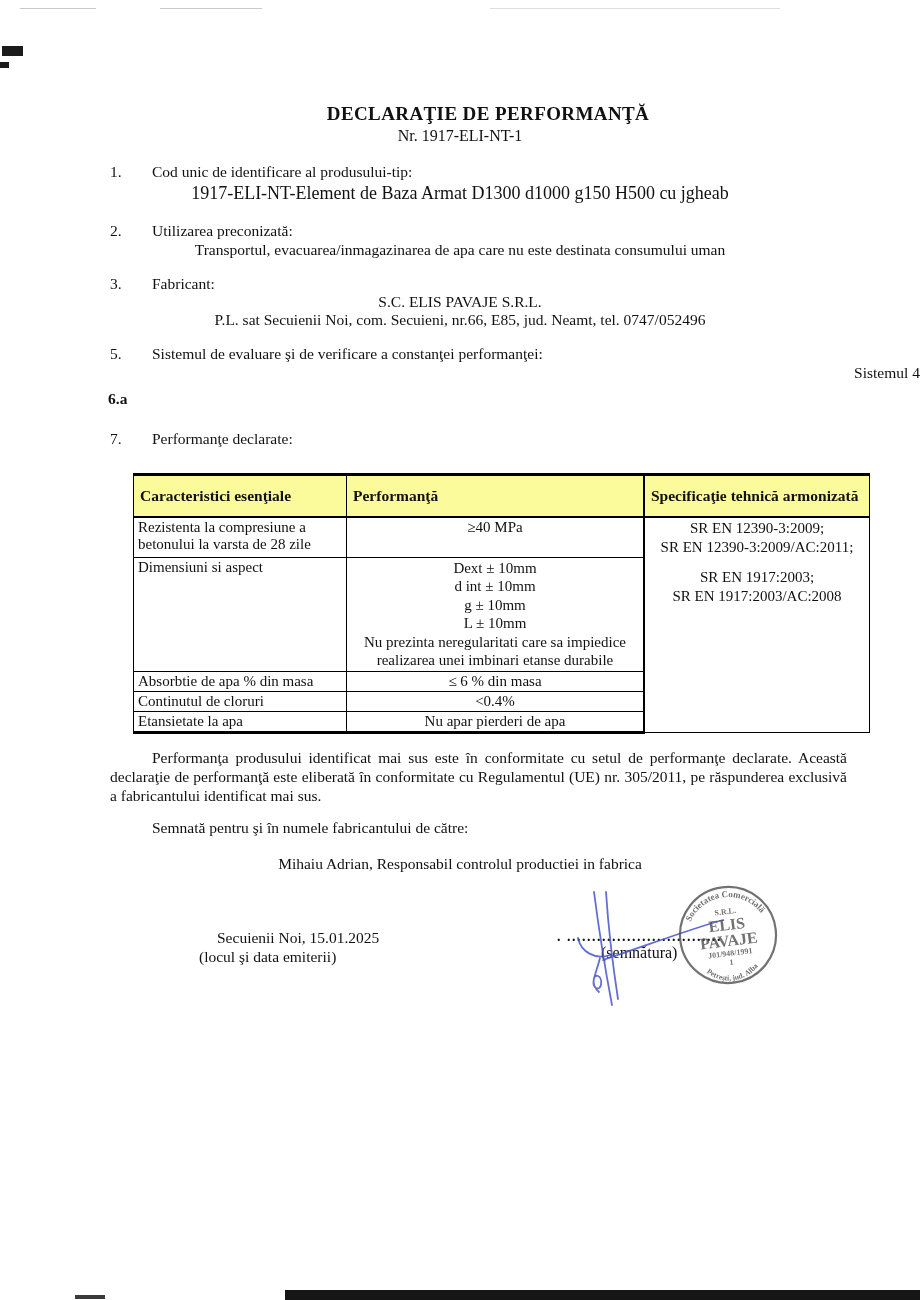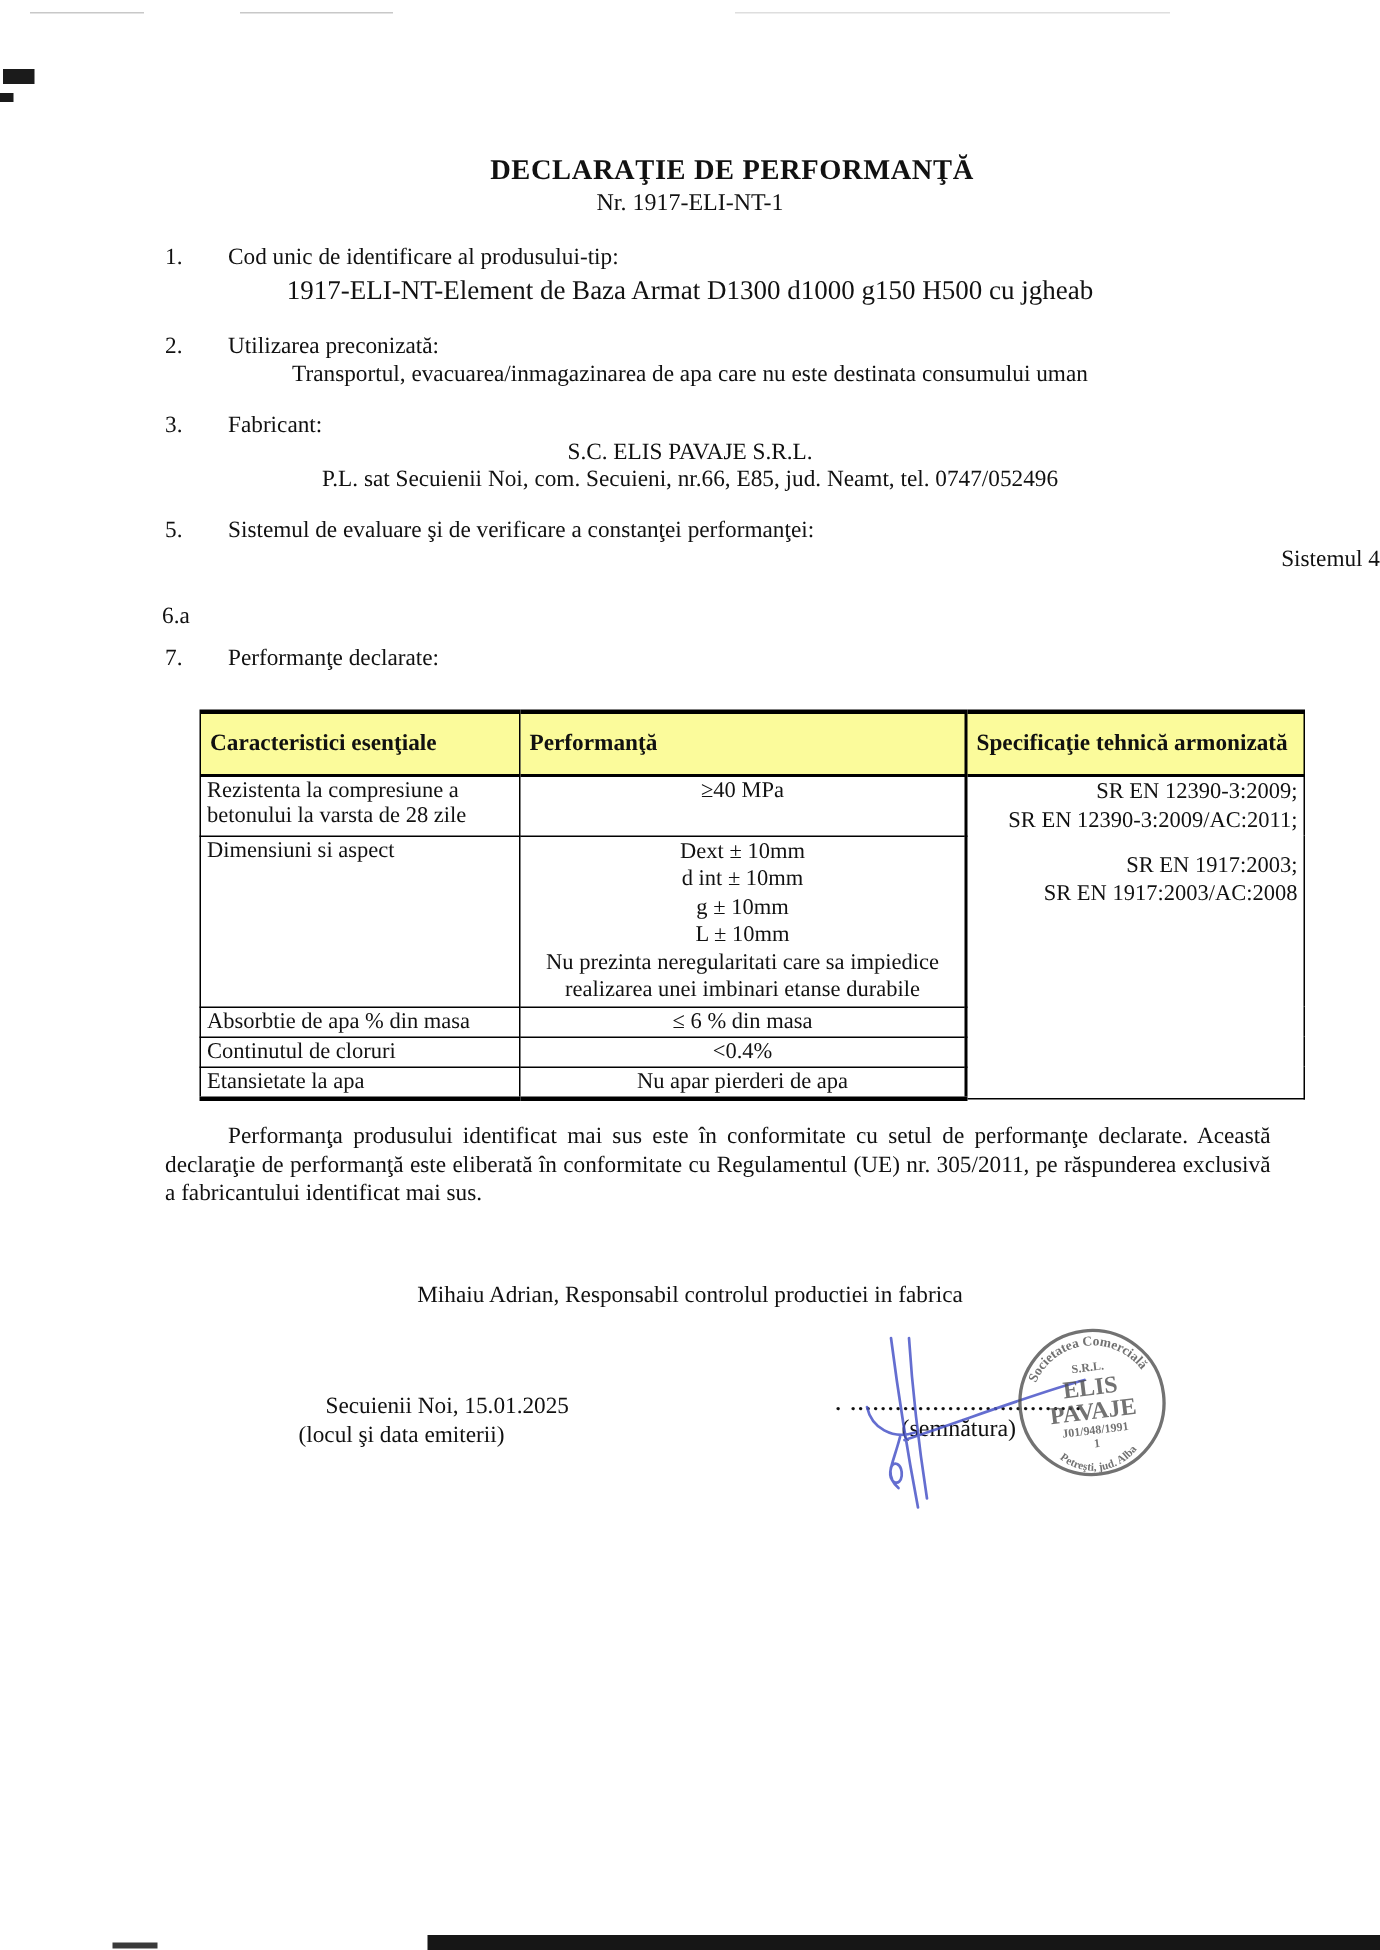--- a/index.html
+++ b/index.html
@@ -78,7 +78,7 @@
   <div class="item-label" style="top:345px;">Sistemul de evaluare şi de verificare a constanţei performanţei:</div>
   <div class="abs centered body-line" style="top:364px;text-align:right;">Sistemul 4</div>
 
-  <div class="item-num" style="top:402px;left:108px;">6.a</div>
+  <div class="item-num" style="top:390px;left:108px;font-weight:bold;">6.a</div>
 
   <div class="item-num" style="top:430px;">7.</div>
   <div class="item-label" style="top:430px;">Performanţe declarate:</div>

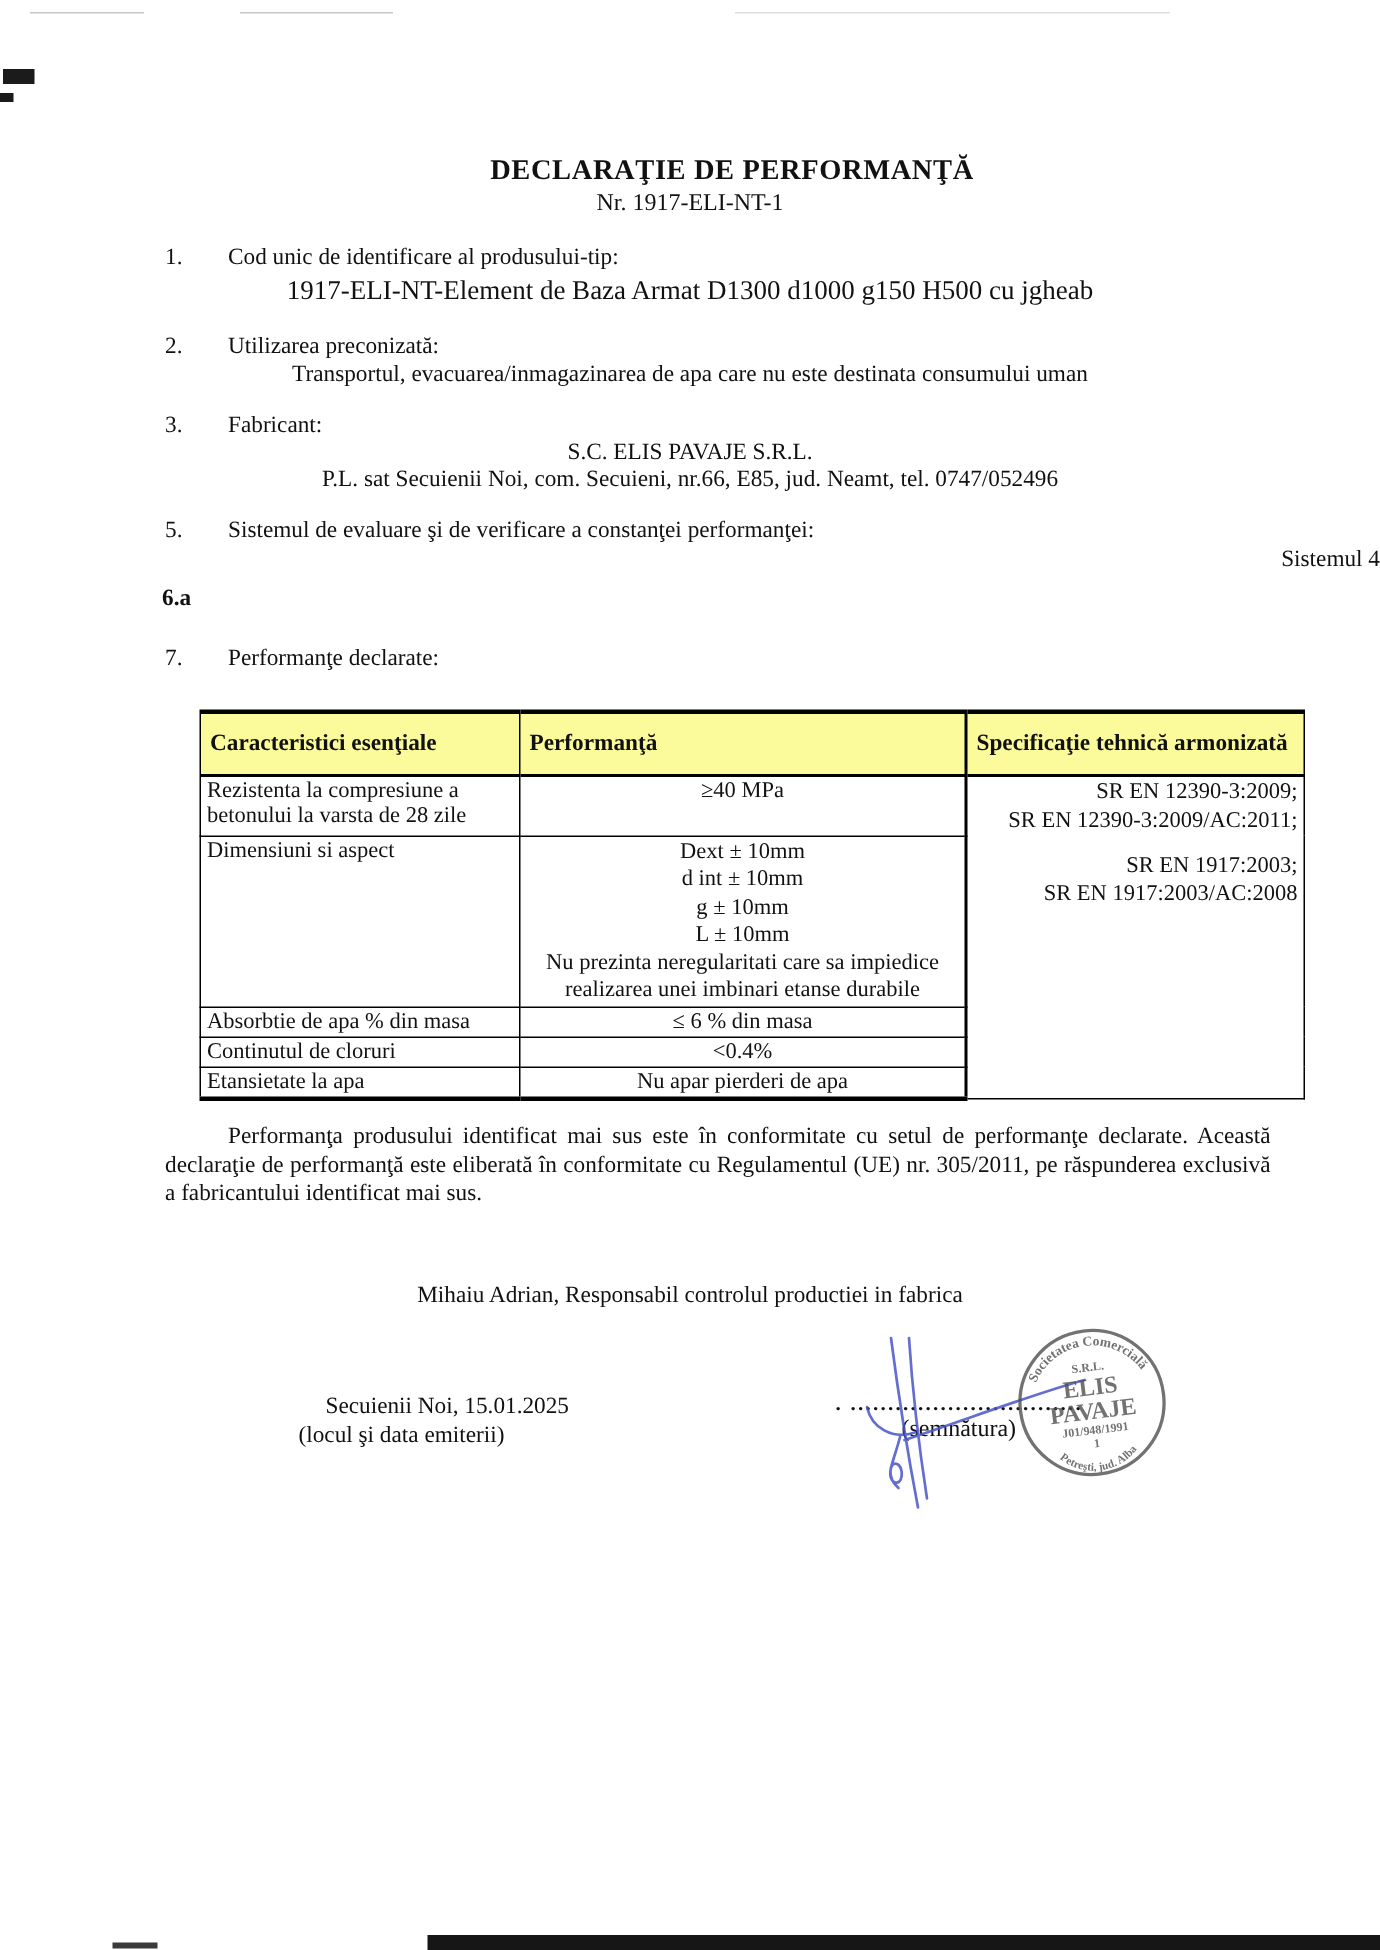--- a/index.html
+++ b/index.html
@@ -31,7 +31,7 @@
   table.perf tr.last td{border-bottom:3px solid #000;}
   td.c-char{width:200px;text-align:left;}
   td.c-perf{width:284px;text-align:center;}
-  td.c-spec{width:212px;text-align:right;padding-left:7px;line-height:19px;}
+  td.c-spec{width:212px;text-align:center;padding-left:7px;line-height:19px;}
   .justify2{text-align:justify;}
   .perf-lines div{line-height:18.5px;text-align:center;}
   .spec-gap{height:11px;}

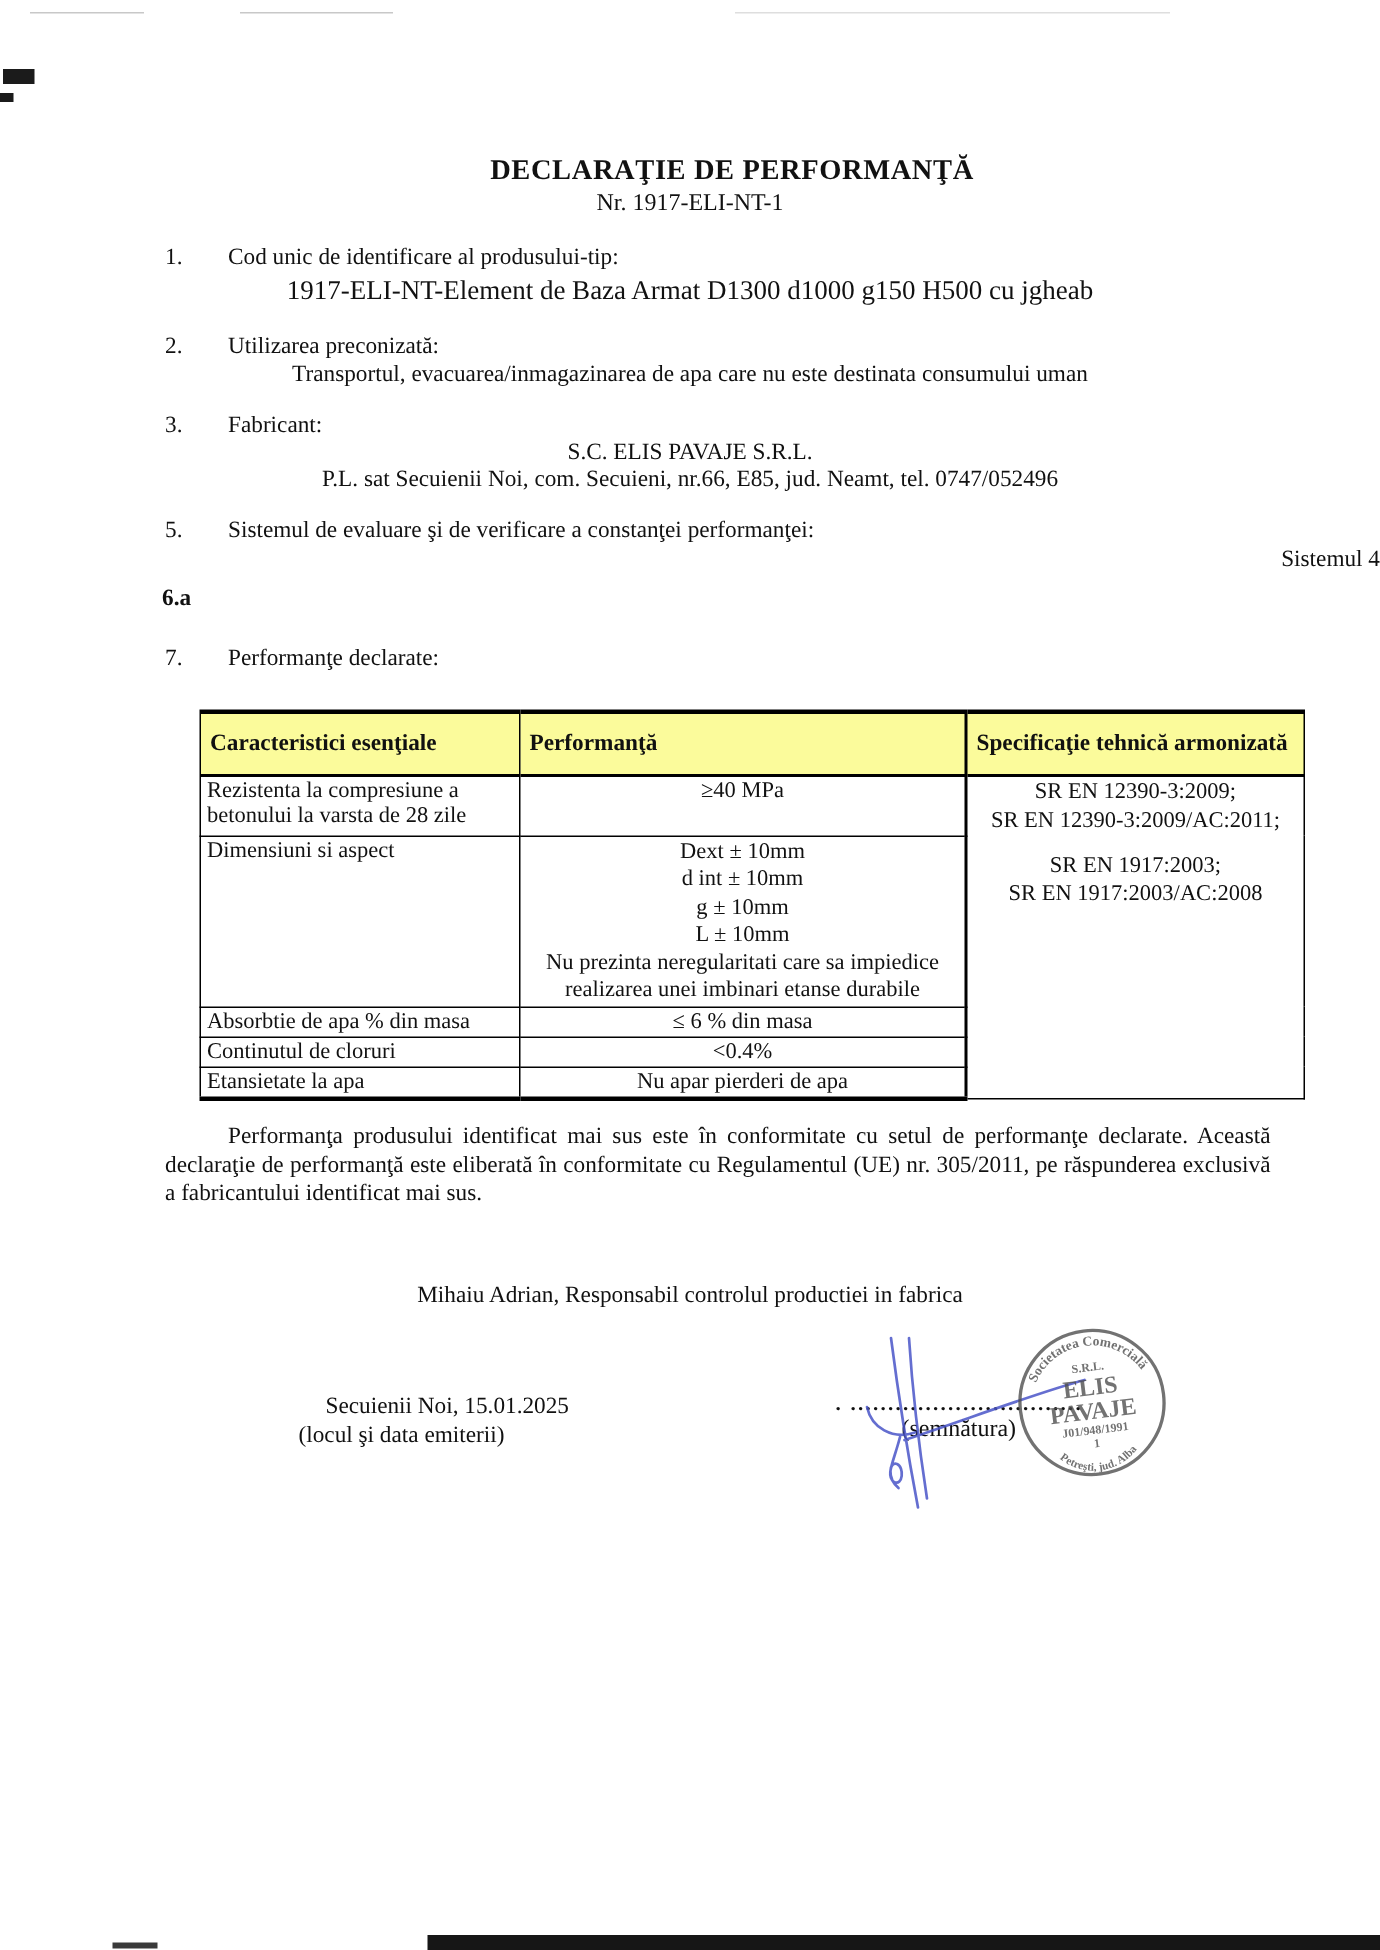--- a/index.html
+++ b/index.html
@@ -129,6 +129,7 @@
 
   <div class="paragraph">Performanţa produsului identificat mai sus este în conformitate cu setul de performanţe declarate. Această declaraţie de performanţă este eliberată în conformitate cu Regulamentul (UE) nr. 305/2011, pe răspunderea exclusivă a fabricantului identificat mai sus.</div>
 
+  <div class="item-label" style="top:819px;">Semnată pentru şi în numele fabricantului de către:</div>
 
   <div class="abs centered body-line" style="top:855px;">Mihaiu Adrian, Responsabil controlul productiei in fabrica</div>
 

